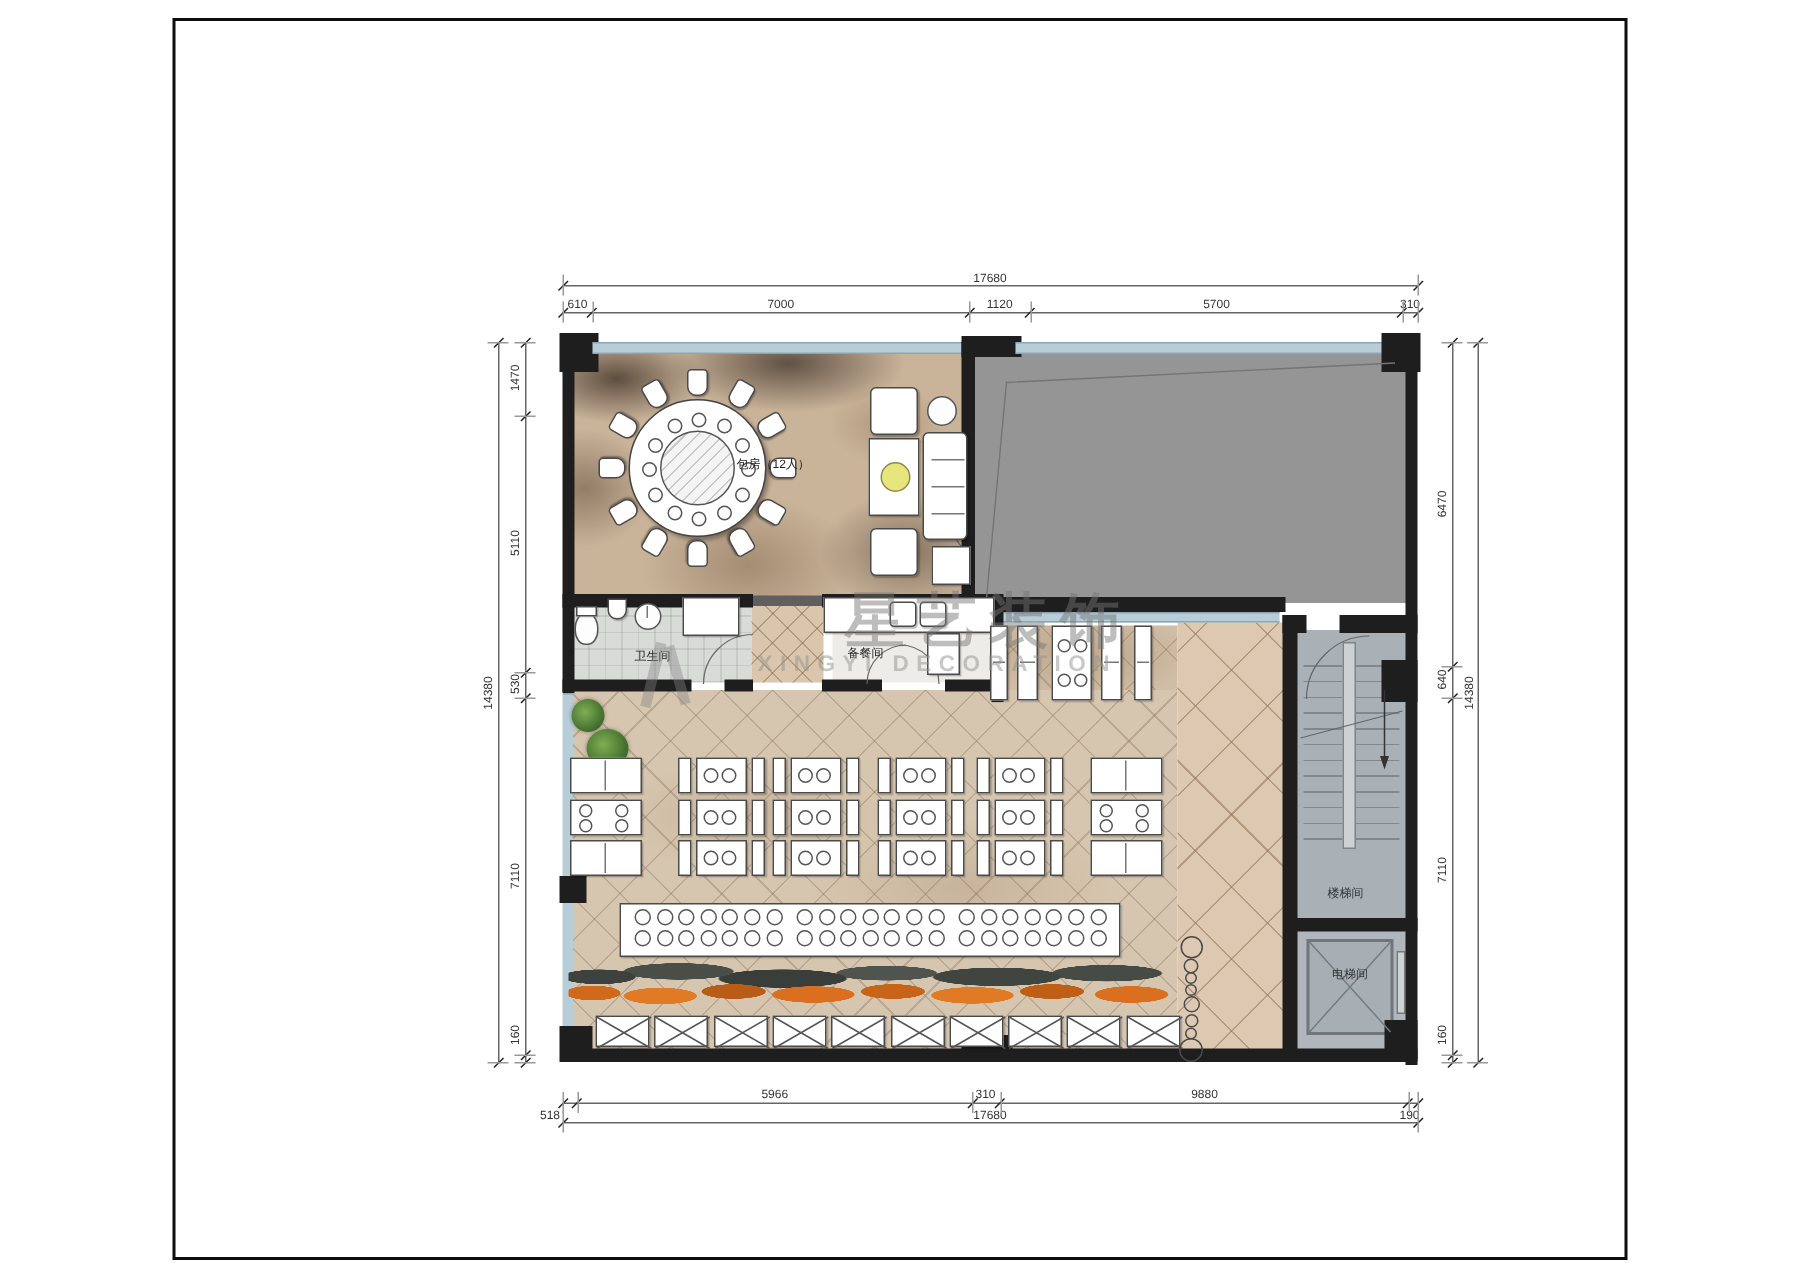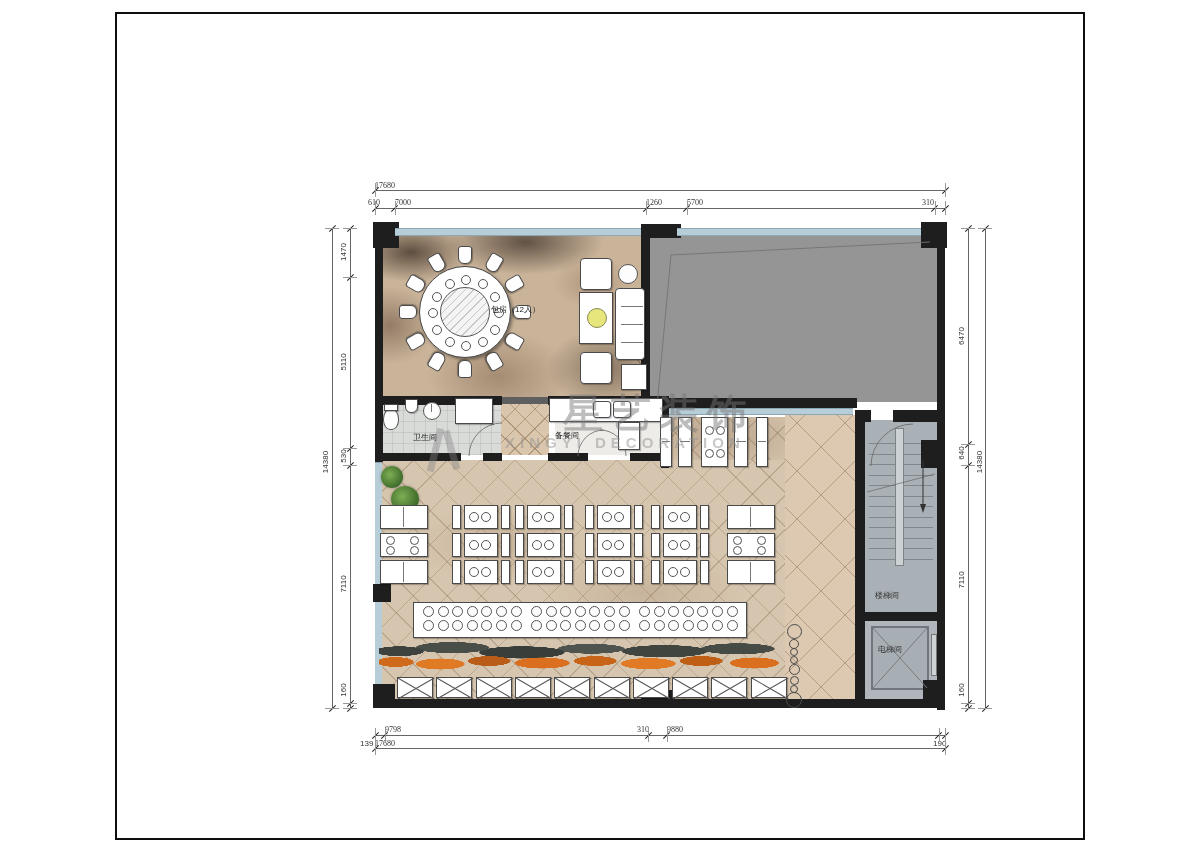--- a/index.html
+++ b/index.html
@@ -54,7 +54,7 @@
   .exth{position:absolute;width:14px;height:1px;background:#999;}
   .dim-line{position:absolute;background:#666;}
   .dim-label{position:absolute;font-size:8px;color:#333;white-space:nowrap;line-height:10px;}
-  .ctr{font-family:Liberation Serif, serif;}
+  .ctr{text-align:center;}
   .vdim{width:34px;text-align:center;transform:rotate(-90deg);}
   .room-label{position:absolute;font-size:8px;color:#222;white-space:nowrap;z-index:6;}
   .plant{position:absolute;border-radius:50%;background:radial-gradient(circle at 40% 40%, #7fae54, #3f6d2c 70%);

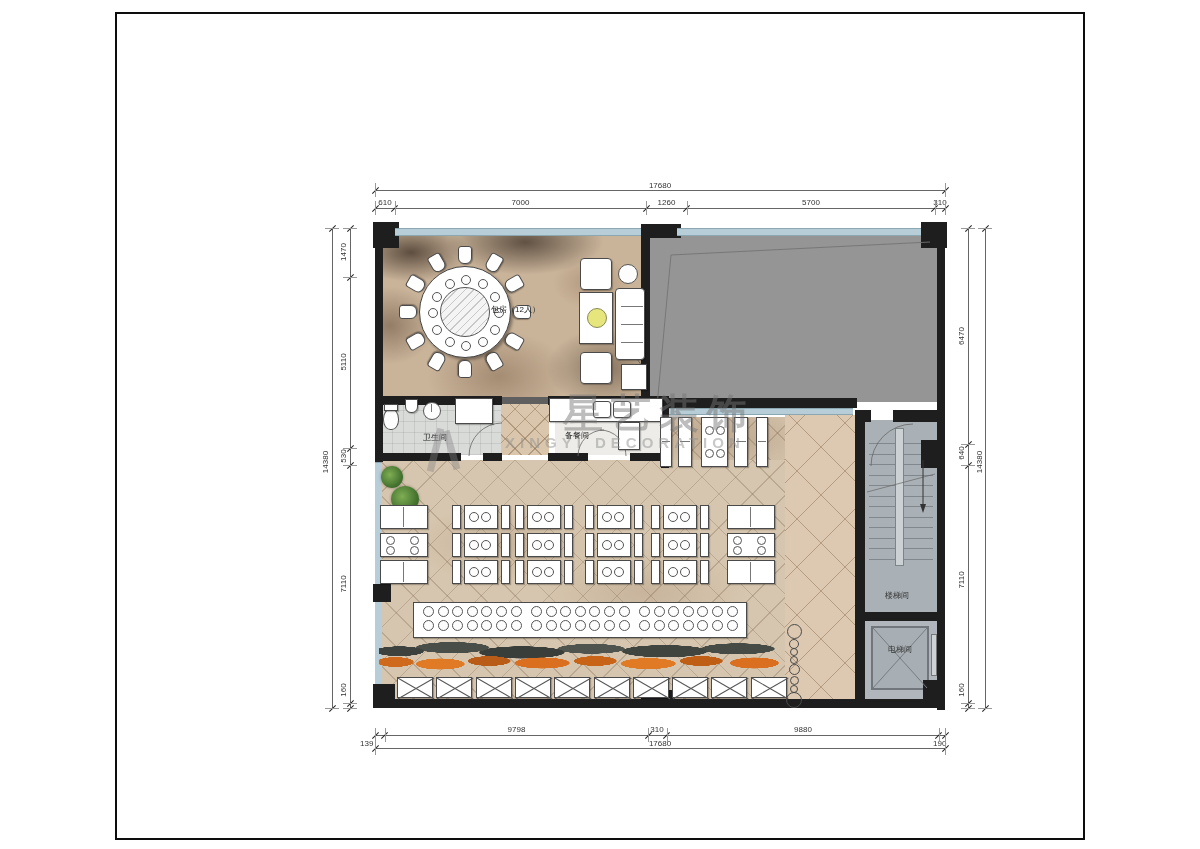--- a/index.html
+++ b/index.html
@@ -404,7 +404,7 @@
   <div class="dim-label ctr" style="left:375px;top:181px;width:570px;">17680</div>
   <div class="dim-label ctr" style="left:368px;top:198px;width:34px;">610</div>
   <div class="dim-label ctr" style="left:395px;top:198px;width:251px;">7000</div>
-  <div class="dim-label ctr" style="left:646px;top:198px;width:41px;">1260</div>
+  <div class="dim-label ctr" style="left:646px;top:198px;width:41px;">1120</div>
   <div class="dim-label ctr" style="left:687px;top:198px;width:248px;">5700</div>
   <div class="dim-label ctr" style="left:922px;top:198px;width:36px;">310</div>
 

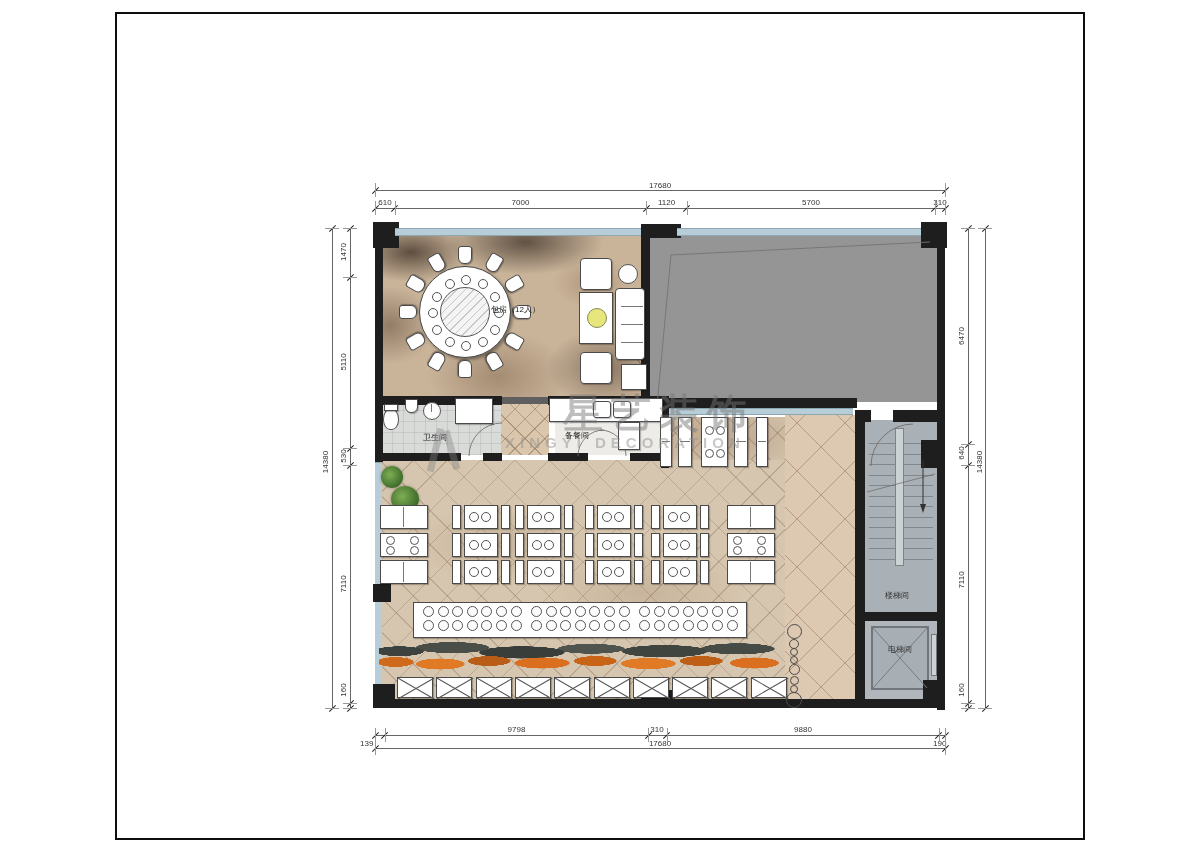--- a/index.html
+++ b/index.html
@@ -409,7 +409,7 @@
   <div class="dim-label ctr" style="left:922px;top:198px;width:36px;">310</div>
 
   <div class="dim-label" style="left:360px;top:739px;">139</div>
-  <div class="dim-label ctr" style="left:385px;top:725px;width:263px;">9798</div>
+  <div class="dim-label ctr" style="left:385px;top:725px;width:263px;">5966</div>
   <div class="dim-label ctr" style="left:637px;top:725px;width:40px;">310</div>
   <div class="dim-label ctr" style="left:667px;top:725px;width:272px;">9880</div>
   <div class="dim-label" style="left:933px;top:739px;">190</div>

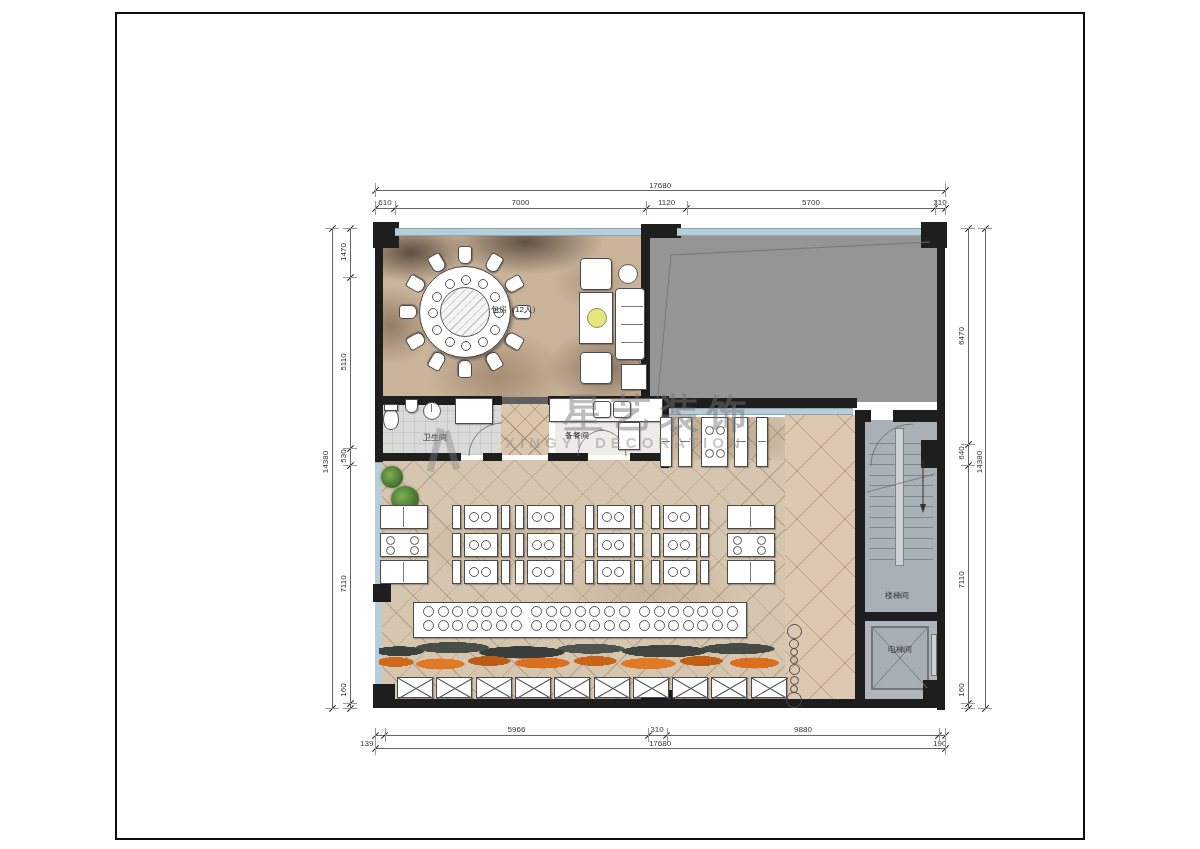--- a/index.html
+++ b/index.html
@@ -408,7 +408,7 @@
   <div class="dim-label ctr" style="left:687px;top:198px;width:248px;">5700</div>
   <div class="dim-label ctr" style="left:922px;top:198px;width:36px;">310</div>
 
-  <div class="dim-label" style="left:360px;top:739px;">139</div>
+  <div class="dim-label" style="left:360px;top:739px;">518</div>
   <div class="dim-label ctr" style="left:385px;top:725px;width:263px;">5966</div>
   <div class="dim-label ctr" style="left:637px;top:725px;width:40px;">310</div>
   <div class="dim-label ctr" style="left:667px;top:725px;width:272px;">9880</div>

